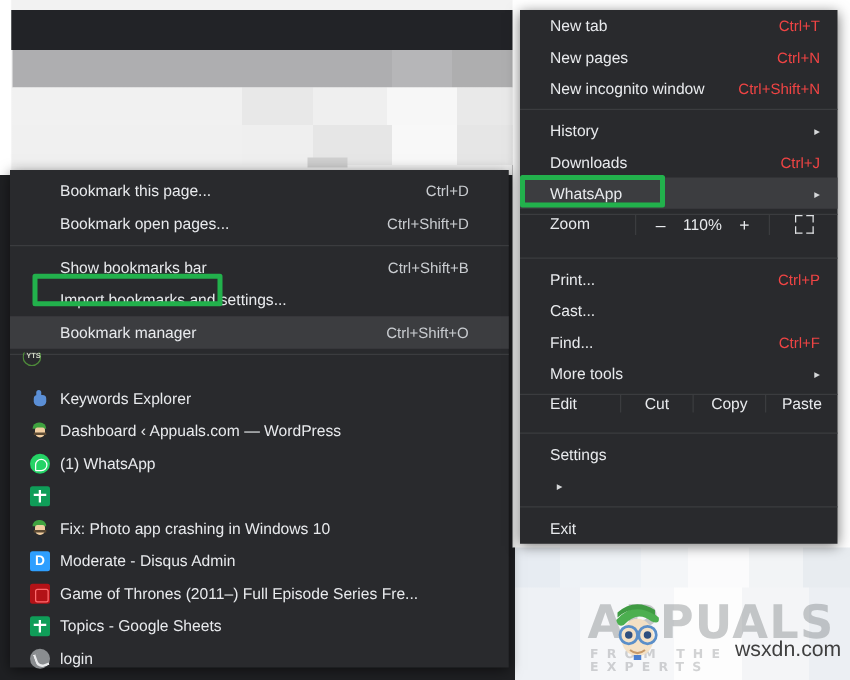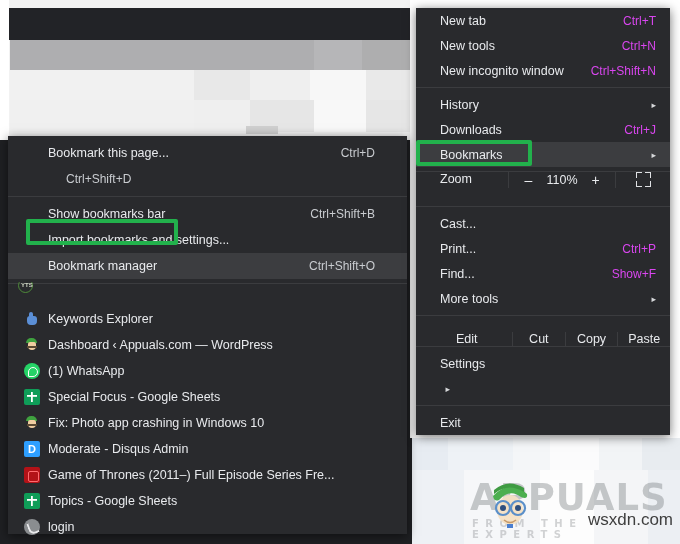--- a/index.html
+++ b/index.html
@@ -125,7 +125,7 @@
     left: 416px; top: 8px; width: 254px;
   }
   #menu-main .menu-row { height: 25px; padding-left: 24px; }
-  #menu-main .menu-row .accel { color: #d946ef; }
+  #menu-main .menu-row .accel { color: #ef4444; }
 
   
   .zoom-row {

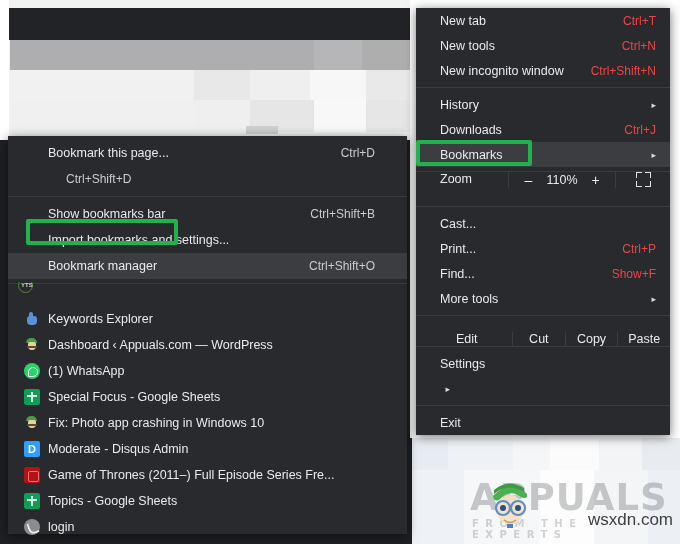--- a/index.html
+++ b/index.html
@@ -387,7 +387,7 @@
     <span class="accel">Ctrl+T</span>
   </div>
   <div class="menu-row">
-    <span class="label">New tools</span>
+    <span class="label">New pages</span>
     <span class="accel">Ctrl+N</span>
   </div>
   <div class="menu-row">

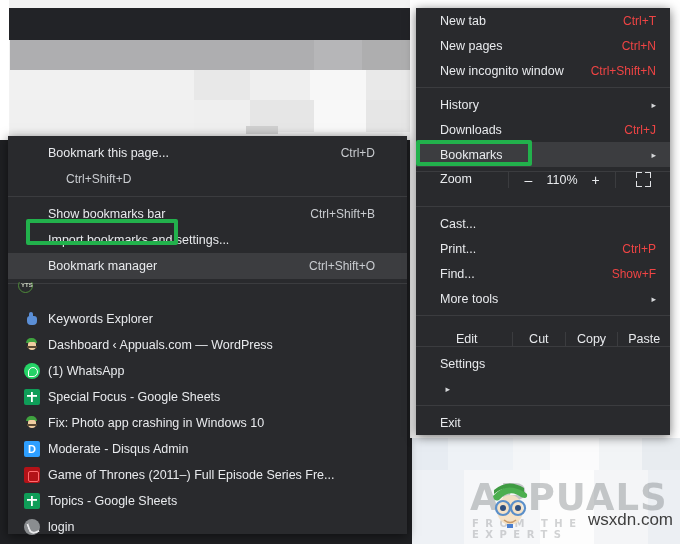--- a/index.html
+++ b/index.html
@@ -406,7 +406,7 @@
     <span class="accel">Ctrl+J</span>
   </div>
   <div class="menu-row hovered">
-    <span class="label">Bookmarks</span>
+    <span class="label">WhatsApp</span>
     <span class="arrow">▸</span>
   </div>
 

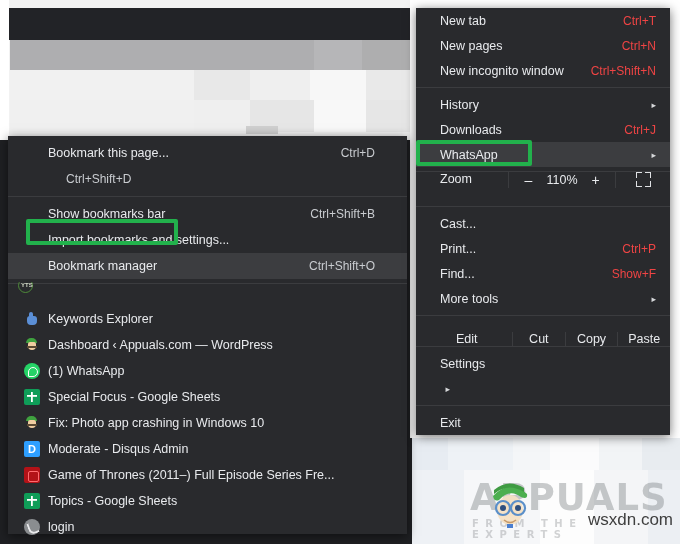--- a/index.html
+++ b/index.html
@@ -284,6 +284,7 @@
     <span class="accel">Ctrl+D</span>
   </div>
   <div class="menu-row">
+    <span class="label">Bookmark open pages...</span>
     <span class="accel">Ctrl+Shift+D</span>
   </div>
 

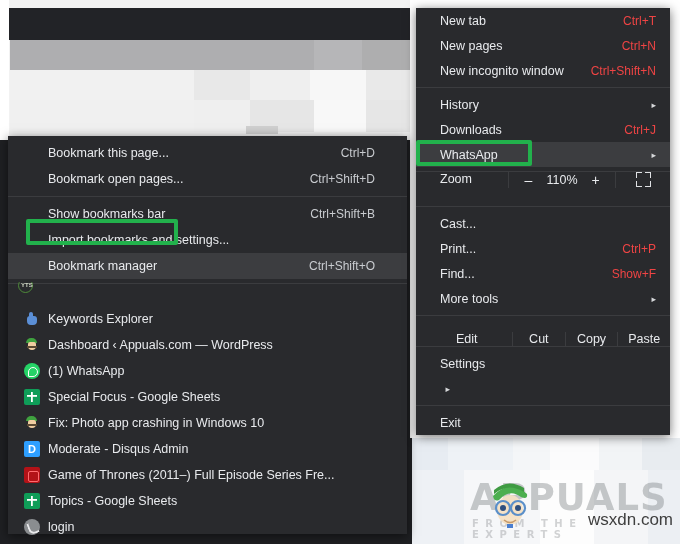--- a/index.html
+++ b/index.html
@@ -429,12 +429,12 @@
   </div>
 
   <div class="menu-row">
+    <span class="label">Print...</span>
+    <span class="accel">Ctrl+P</span>
+  </div>
+  <div class="menu-row">
     <span class="label">Cast...</span>
     <span class="accel"></span>
-  </div>
-  <div class="menu-row">
-    <span class="label">Print...</span>
-    <span class="accel">Ctrl+P</span>
   </div>
   <div class="menu-row">
     <span class="label">Find...</span>

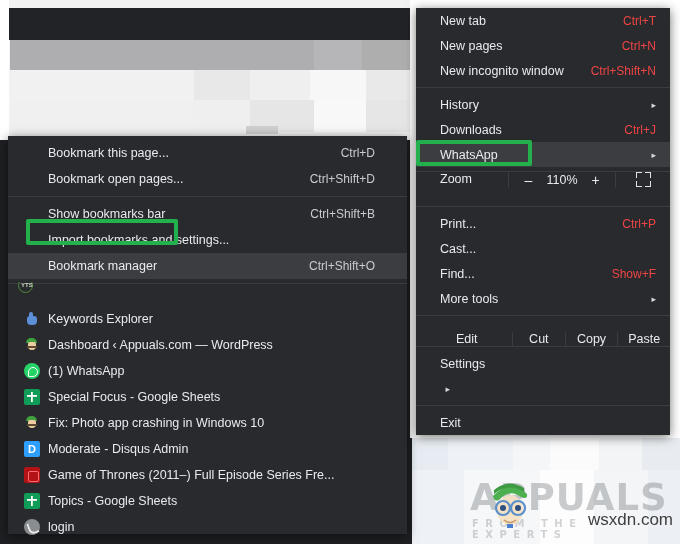--- a/index.html
+++ b/index.html
@@ -438,7 +438,7 @@
   </div>
   <div class="menu-row">
     <span class="label">Find...</span>
-    <span class="accel">Show+F</span>
+    <span class="accel">Ctrl+F</span>
   </div>
   <div class="menu-row">
     <span class="label">More tools</span>

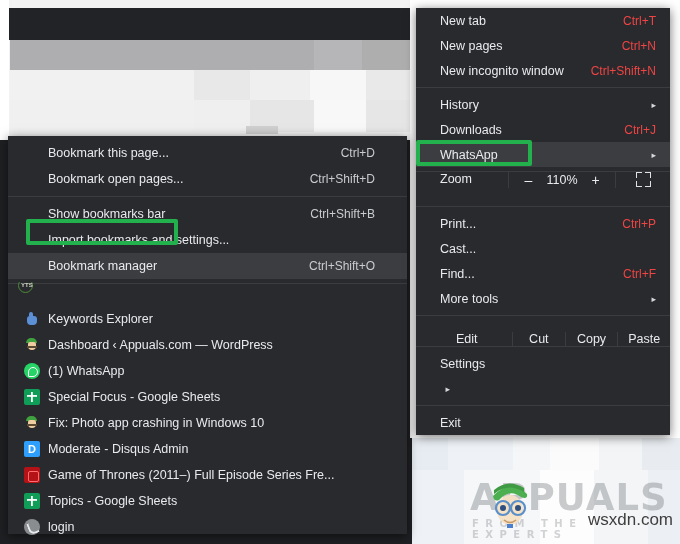--- a/index.html
+++ b/index.html
@@ -158,9 +158,9 @@
 
   
   .edit-row {
-    display: flex; align-items: flex-end; height: 32px;
+    display: flex; align-items: flex-start; height: 32px;
     border-top: 1px solid #3b3c3f; border-bottom: 1px solid #3b3c3f;
-    margin-top: 4px; margin-bottom: 4px; padding-left: 16px;
+    margin-top: 4px; margin-bottom: 4px;
   }
   .edit-row .ecell {
     display: flex; align-items: center; justify-content: center;

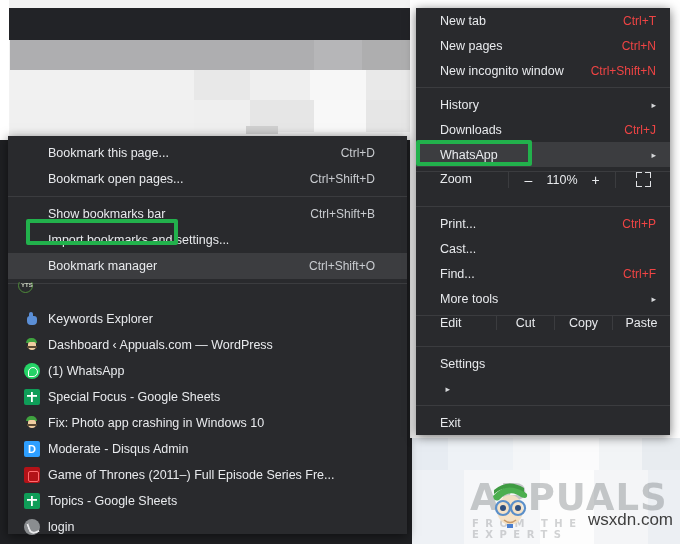--- a/index.html
+++ b/index.html
@@ -332,7 +332,6 @@
     <span class="bm-icon">
         <span class="fav fav-sheets"></span>
       </span>
-    <span class="label">Special Focus - Google Sheets</span>
   </div>
 
   <div class="menu-row bm-item">

